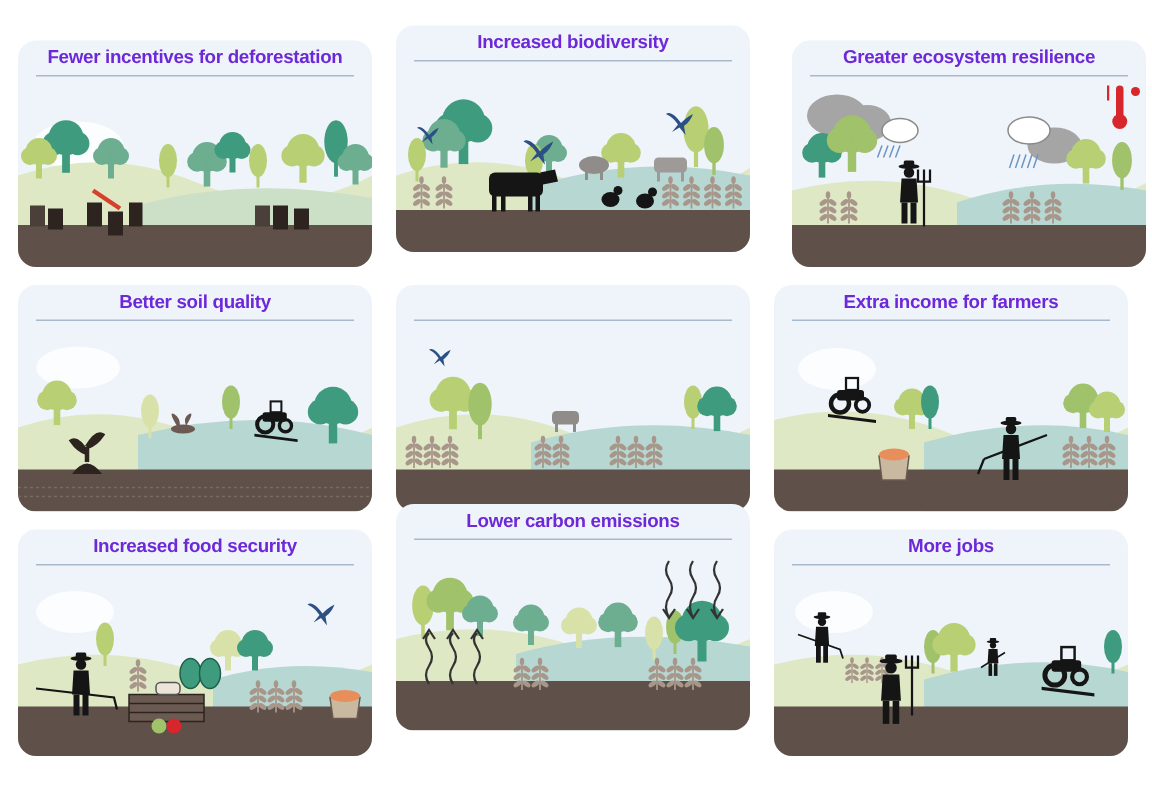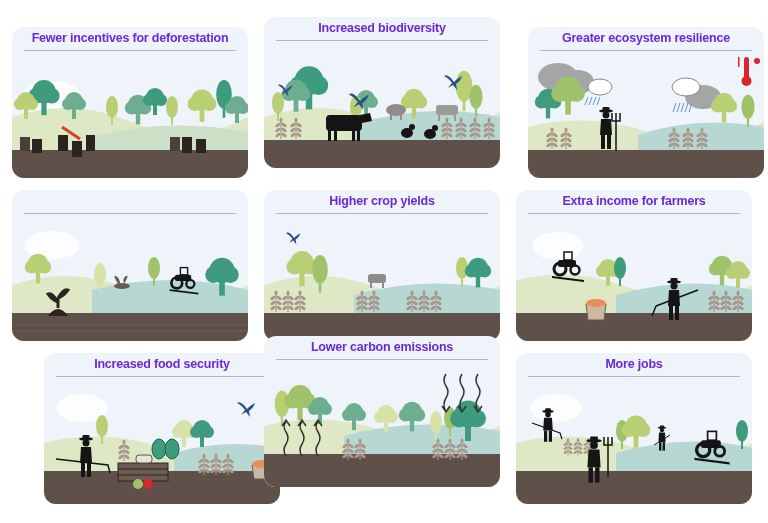--- a/index.html
+++ b/index.html
@@ -271,6 +271,7 @@
         <use href="#tractor" transform="translate(172,92) scale(0.9)"></use>
       </g>
   </svg>
+  <div class="title">Better soil quality</div>
   <div class="rule"></div>
 </div>
 

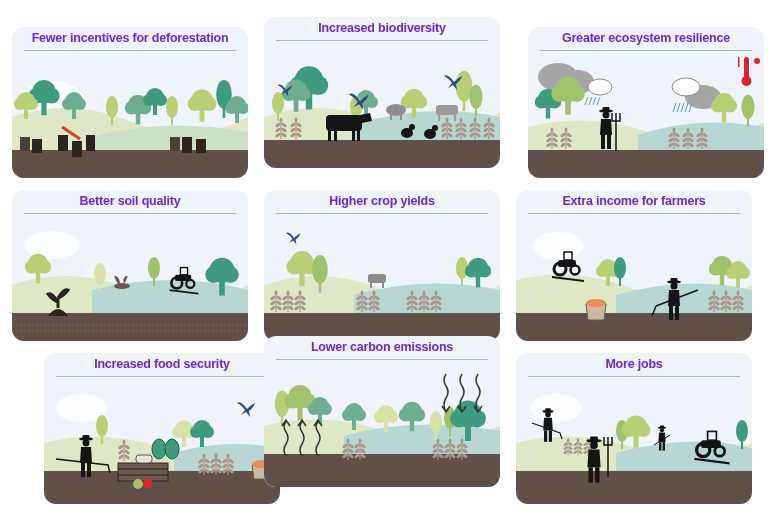--- a/index.html
+++ b/index.html
@@ -311,7 +311,6 @@
         <use href="#wheat" transform="translate(172,114)"></use>
     </g>
   </svg>
-  <div class="title">Higher crop yields</div>
   <div class="rule"></div>
 </div>
 

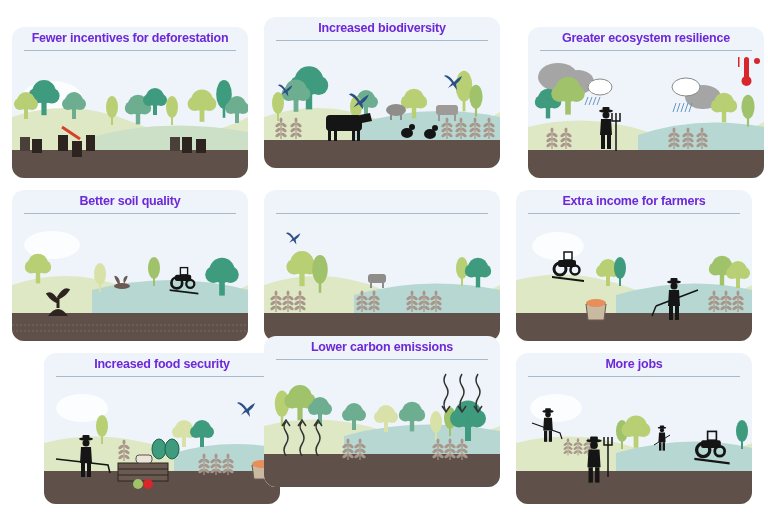--- a/index.html
+++ b/index.html
@@ -353,7 +353,7 @@
   <div class="rule"></div>
 </div>
 
-<div class="panel" style="left:12px;top:353px;margin-left:32px;">
+<div class="panel" style="left:12px;top:353px;">
   <svg width="236" height="151">
     <ellipse cx="38" cy="55" rx="26" ry="14" fill="#ffffff" opacity="0.8"></ellipse>
     <path d="M0,90 Q60,75 120,95 T236,90 L236,151 L0,151 Z" fill="#dfe8c4"></path>

